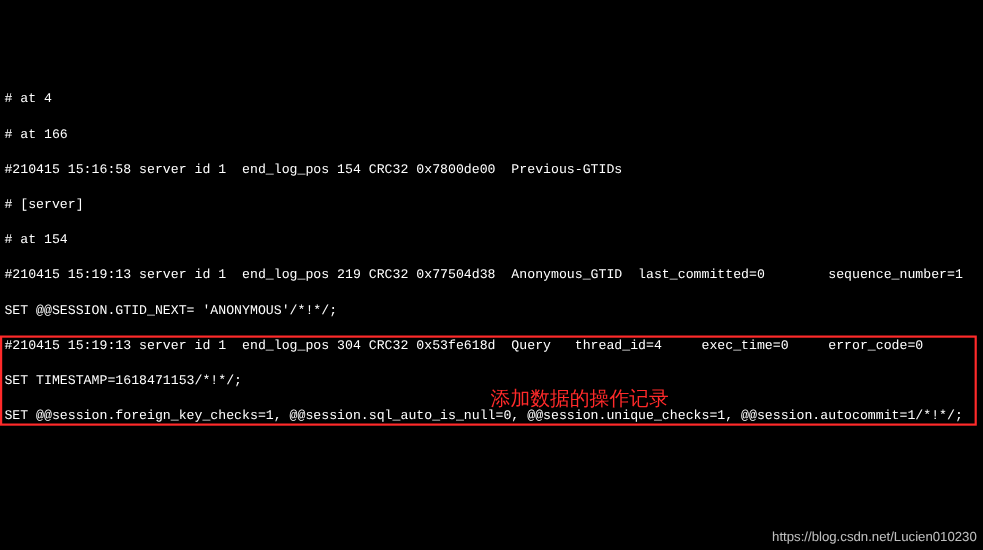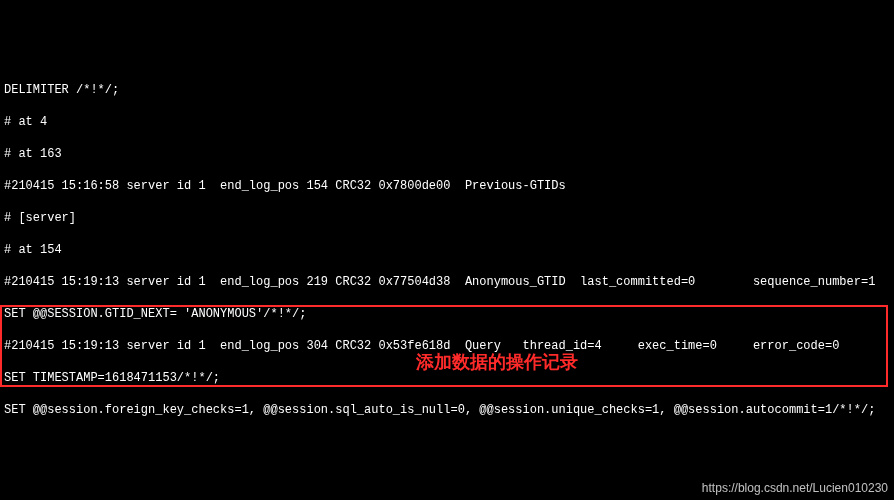--- a/index.html
+++ b/index.html
@@ -44,7 +44,6 @@
 
 
 <div class="terminal">
-<span class="ln">DELIMITER /*!*/;</span>
 <span class="ln"># at 4</span>
 <span class="ln"># at 163</span>
 <span class="ln">#210415 15:16:58 server id 1  end_log_pos 154 CRC32 0x7800de00  Previous-GTIDs</span>

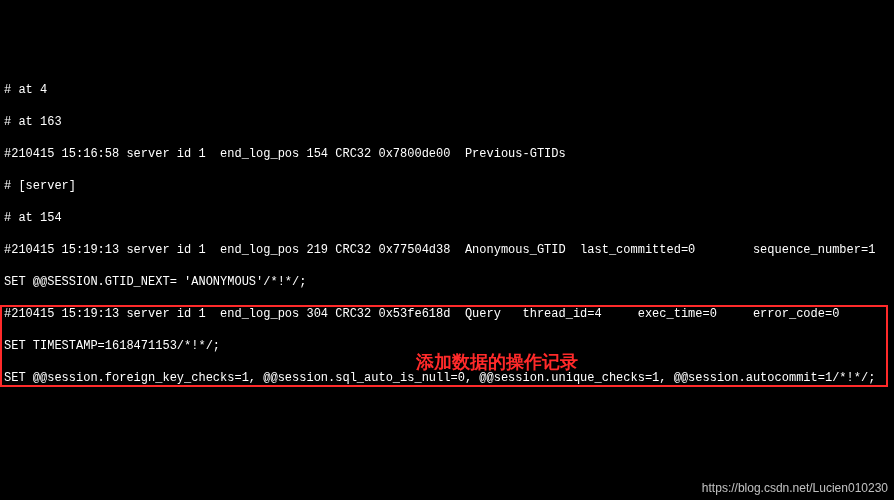--- a/index.html
+++ b/index.html
@@ -45,7 +45,7 @@
 
 <div class="terminal">
 <span class="ln"># at 4</span>
-<span class="ln"># at 163</span>
+<span class="ln"># at 166</span>
 <span class="ln">#210415 15:16:58 server id 1  end_log_pos 154 CRC32 0x7800de00  Previous-GTIDs</span>
 <span class="ln"># [server]</span>
 <span class="ln"># at 154</span>

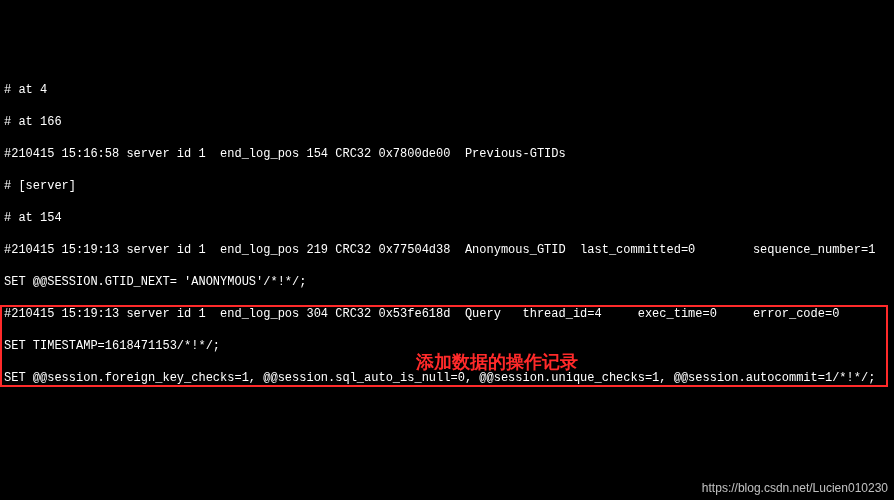--- a/index.html
+++ b/index.html
@@ -24,8 +24,9 @@
   color: #ff2a2a;
   font-family: "Microsoft YaHei", sans-serif;
   font-size: 18px;
-  font-weight: 700;
+  font-weight: 400;
   white-space: nowrap;
+  margin-left: 30px;
 }
 .watermark {
   position: absolute;

